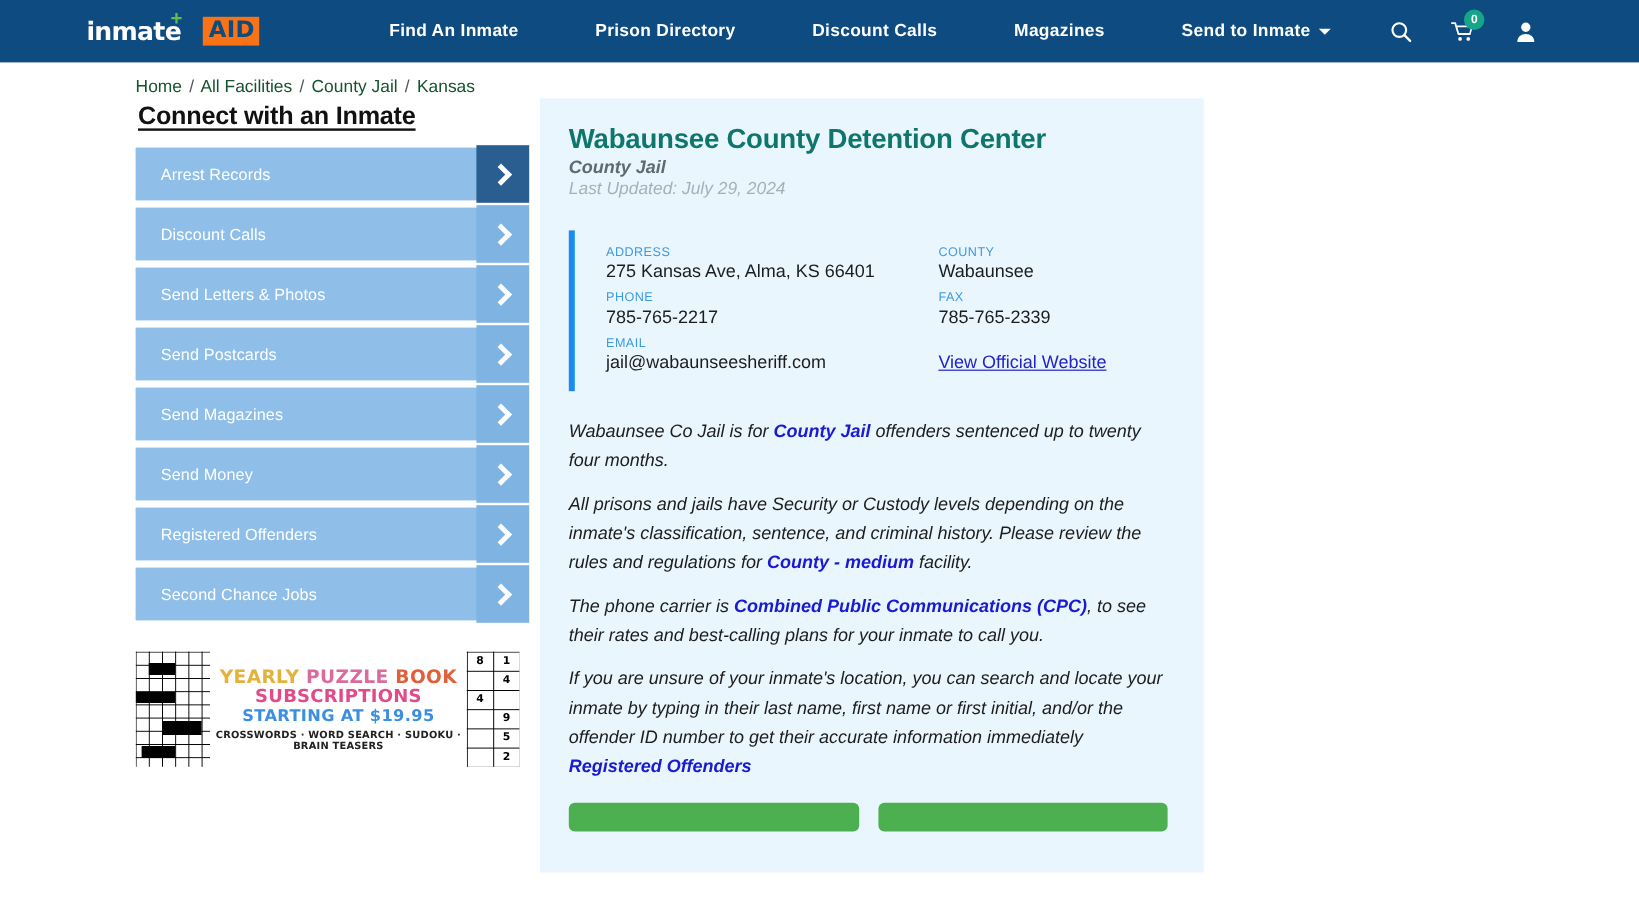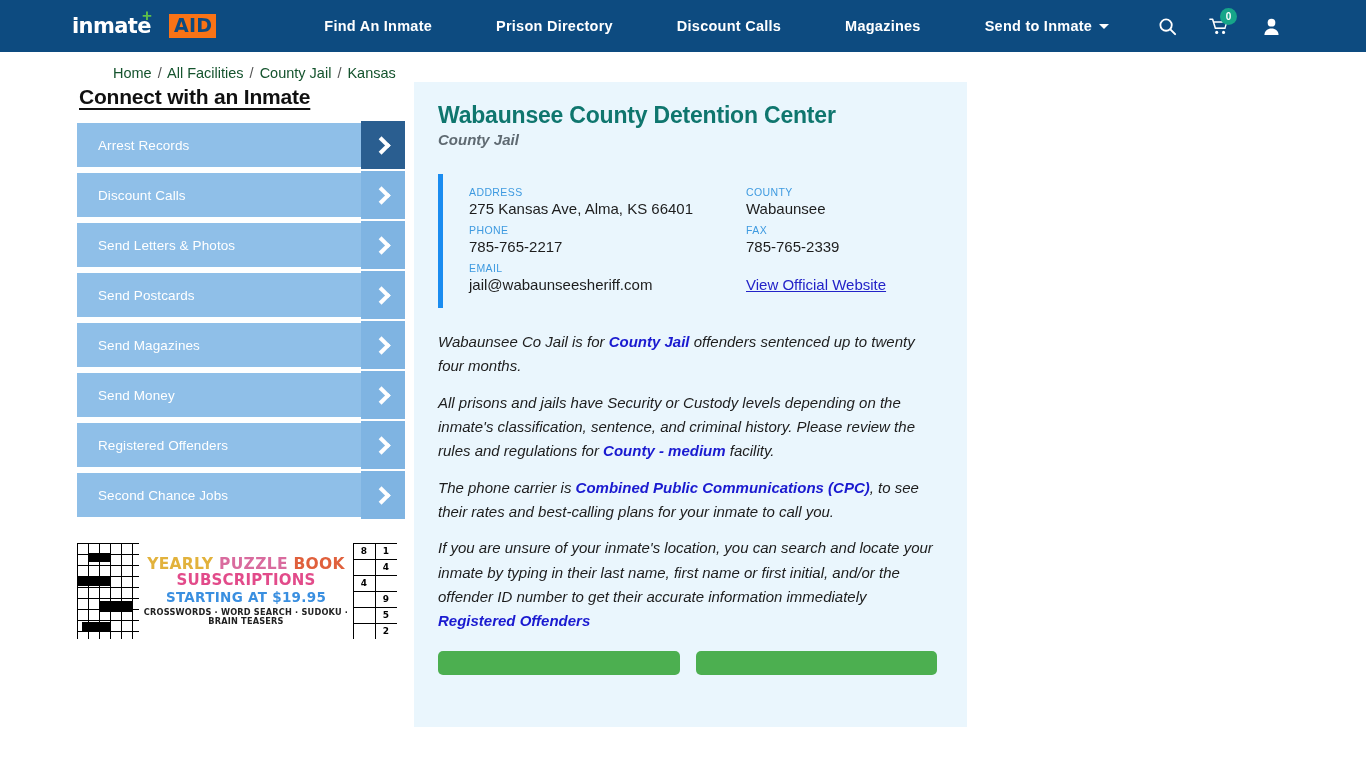--- a/index.html
+++ b/index.html
@@ -118,7 +118,7 @@
   
   .page-wrap {
     display: flex;
-    padding-left: 77px;
+    padding-left: 113px;
     padding-right: 0;
     align-items: flex-start;
   }

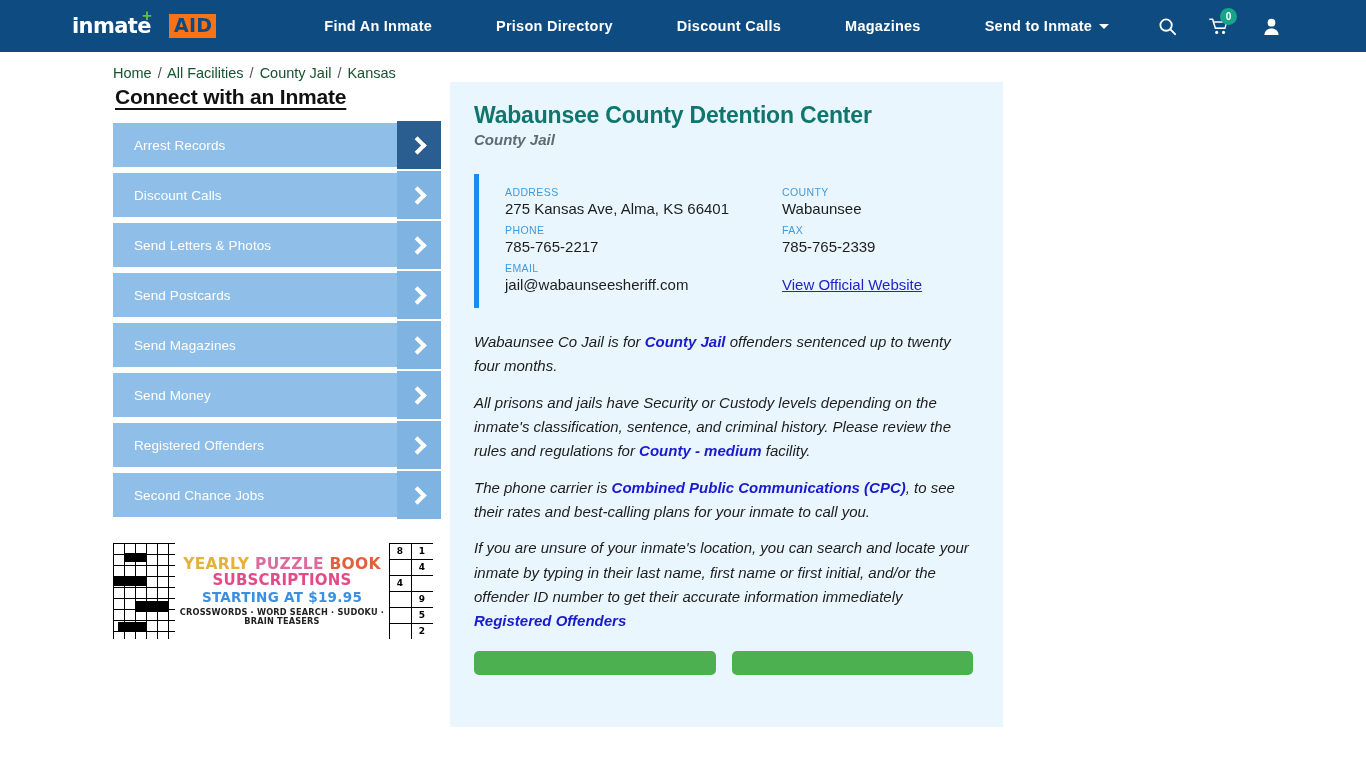--- a/index.html
+++ b/index.html
@@ -465,6 +465,7 @@
 
     <h1 class="facility-title">Wabaunsee County Detention Center</h1>
     <div class="facility-type">County Jail</div>
+    <div class="facility-updated">Last Updated: July 29, 2024</div>
 
     <div class="info-block">
       <div>

